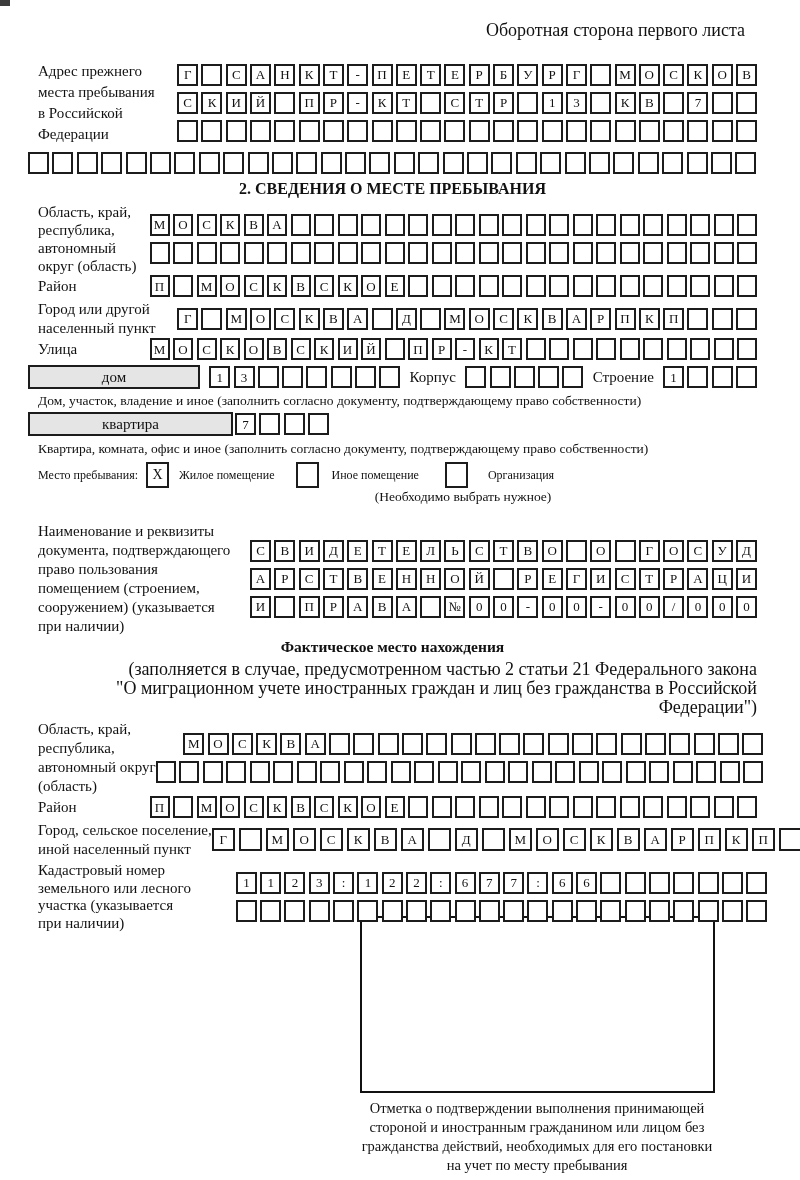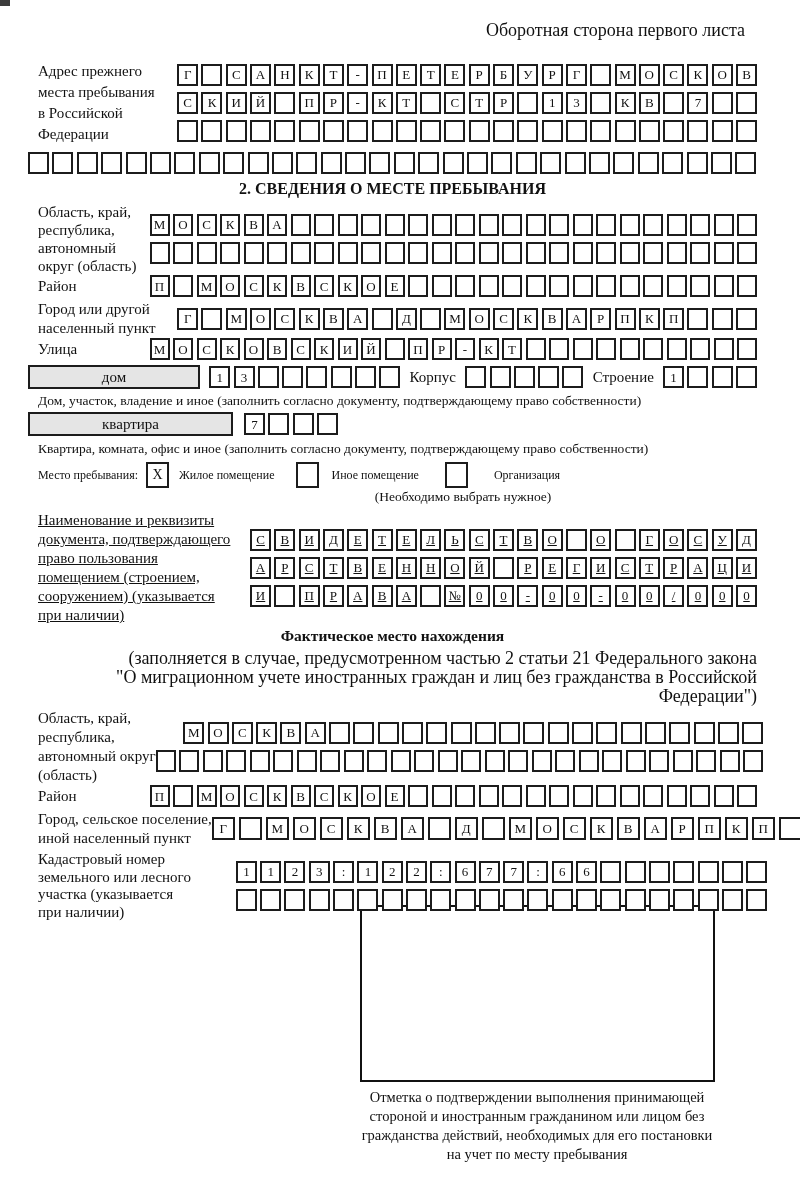--- a/index.html
+++ b/index.html
@@ -57,7 +57,7 @@
   .w-dom { width: 172px; }
   .w-kvart { width: 205px; }
   .inline-label { font-size: 15px; white-space: nowrap; }
-  .kvartrow { margin-top: 2px; display: flex; align-items: center; gap: 11px; }
+  .kvartrow { margin-top: 2px; display: flex; align-items: center; gap: 2px; }
   .cap-dom { margin-top: 3px; }
   .cap-kvart { margin-top: 4px; }
 

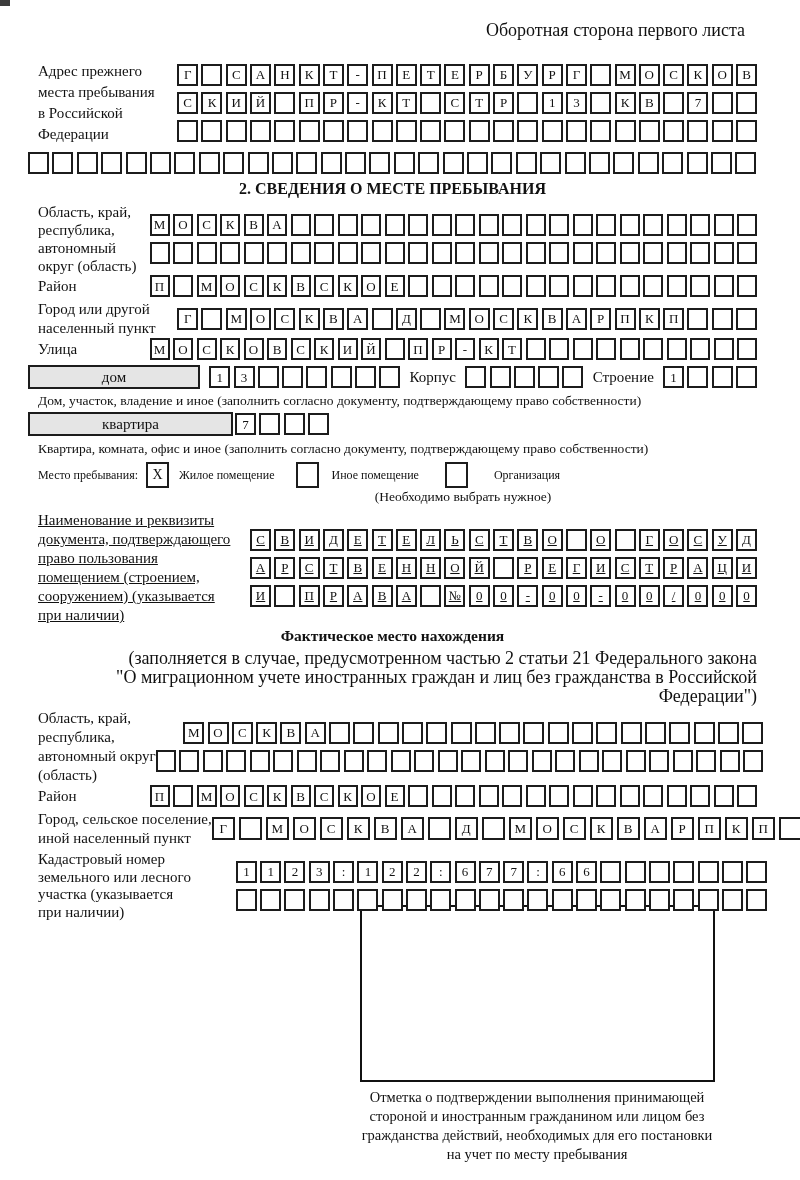--- a/index.html
+++ b/index.html
@@ -433,7 +433,7 @@
     <span class="chk" style="margin-left:22px;"></span>
     <span class="opt-label" style="margin-left:12px;">Иное помещение</span>
     <span class="chk" style="margin-left:26px;"></span>
-    <span class="opt-label" style="margin-left:26px;text-align:right;">Организация</span>
+    <span class="opt-label" style="margin-left:20px;text-align:right;">Организация</span>
   </div>
   <div class="caption cap-mesto">(Необходимо выбрать нужное)</div>
 

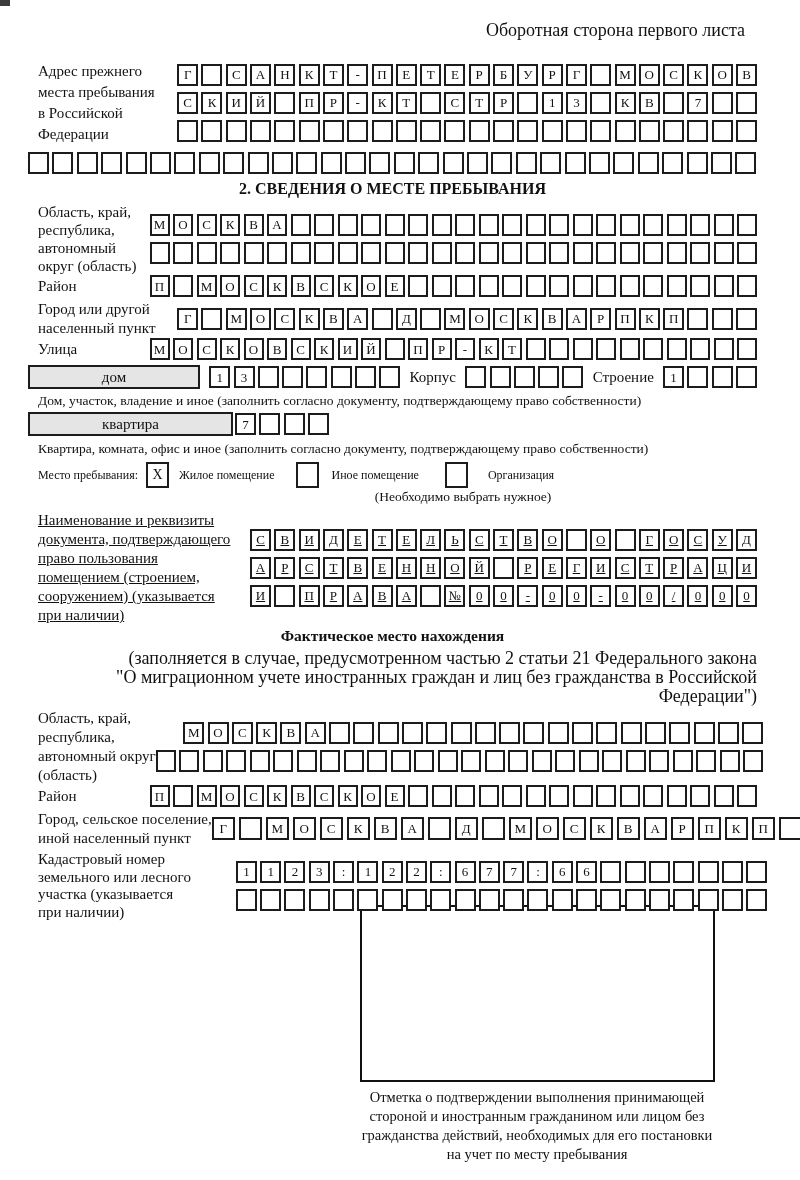--- a/index.html
+++ b/index.html
@@ -70,7 +70,7 @@
   .mestorow .opt-label { font-size: 12px; white-space: nowrap; }
   .cap-mesto { margin-top: 0px; text-align: center; width: 420px; margin-left: 225px; }
 
-  .f-doc { margin-top: 4px; text-decoration: underline; }
+  .f-doc { margin-top: 15px; }
   .f-doc .flabel { line-height: 19px; }
 
   .fact-title { text-align: center; font-weight: bold; font-size: 15.5px; margin-top: 2px; height: 20px; }

